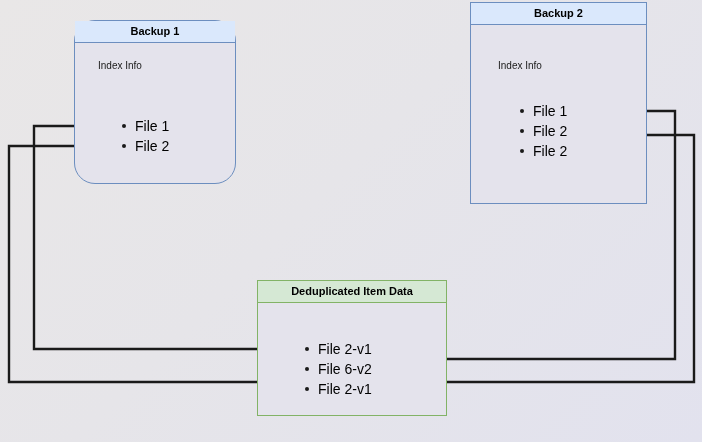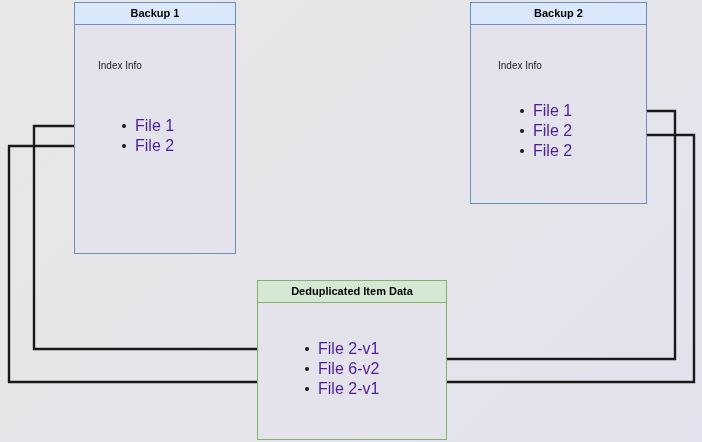--- a/index.html
+++ b/index.html
@@ -79,7 +79,7 @@
   }
 
   
-  #backup1 { left: 74px;  top: 2px;  width: 162px; height: 252px; }
+  #backup1 { left: 74px;  top: 20px;  width: 162px; height: 164px; border-radius: 21px; }
   #backup2 { left: 470px; top: 2px;  width: 177px; height: 202px; }
   #dedup   { left: 257px; top: 280px; width: 190px; height: 160px; }
 

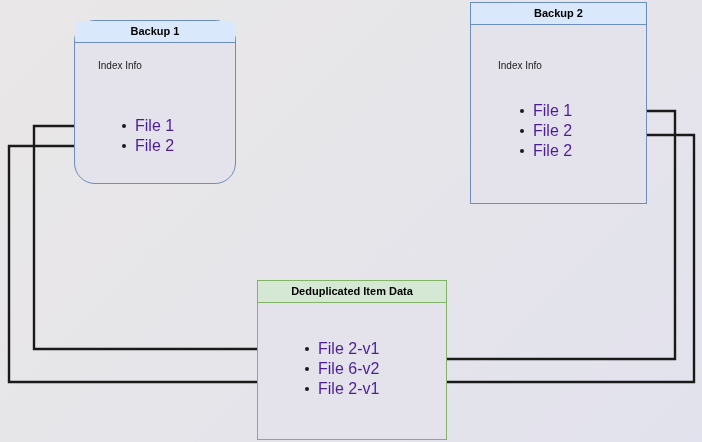--- a/index.html
+++ b/index.html
@@ -59,8 +59,8 @@
     list-style: none;
   }
   .file-list li {
-    font-size: 16px;
-    color: #4c1d95;
+    font-size: 14px;
+    color: #000000;
     line-height: 20px;
     white-space: nowrap;
     position: relative;

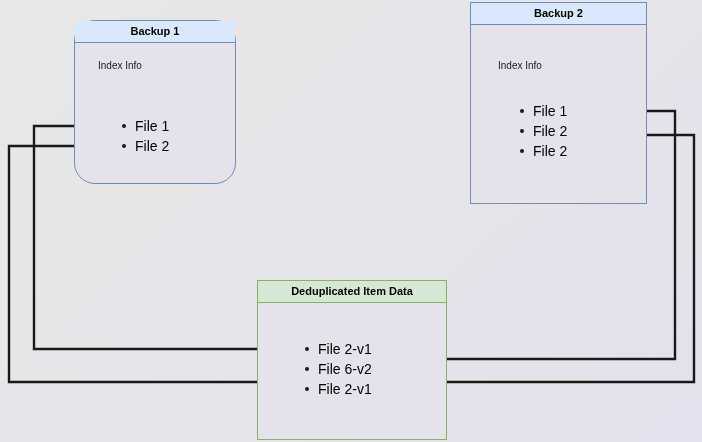--- a/index.html
+++ b/index.html
@@ -81,7 +81,7 @@
   
   #backup1 { left: 74px;  top: 20px;  width: 162px; height: 164px; border-radius: 21px; }
   #backup2 { left: 470px; top: 2px;  width: 177px; height: 202px; }
-  #dedup   { left: 257px; top: 280px; width: 190px; height: 160px; }
+  #dedup   { left: 257px; top: 280px; width: 190px; height: 136px; }
 
   #backup1-index { left: 98px;  top: 60px; }
   #backup2-index { left: 498px; top: 60px; }

